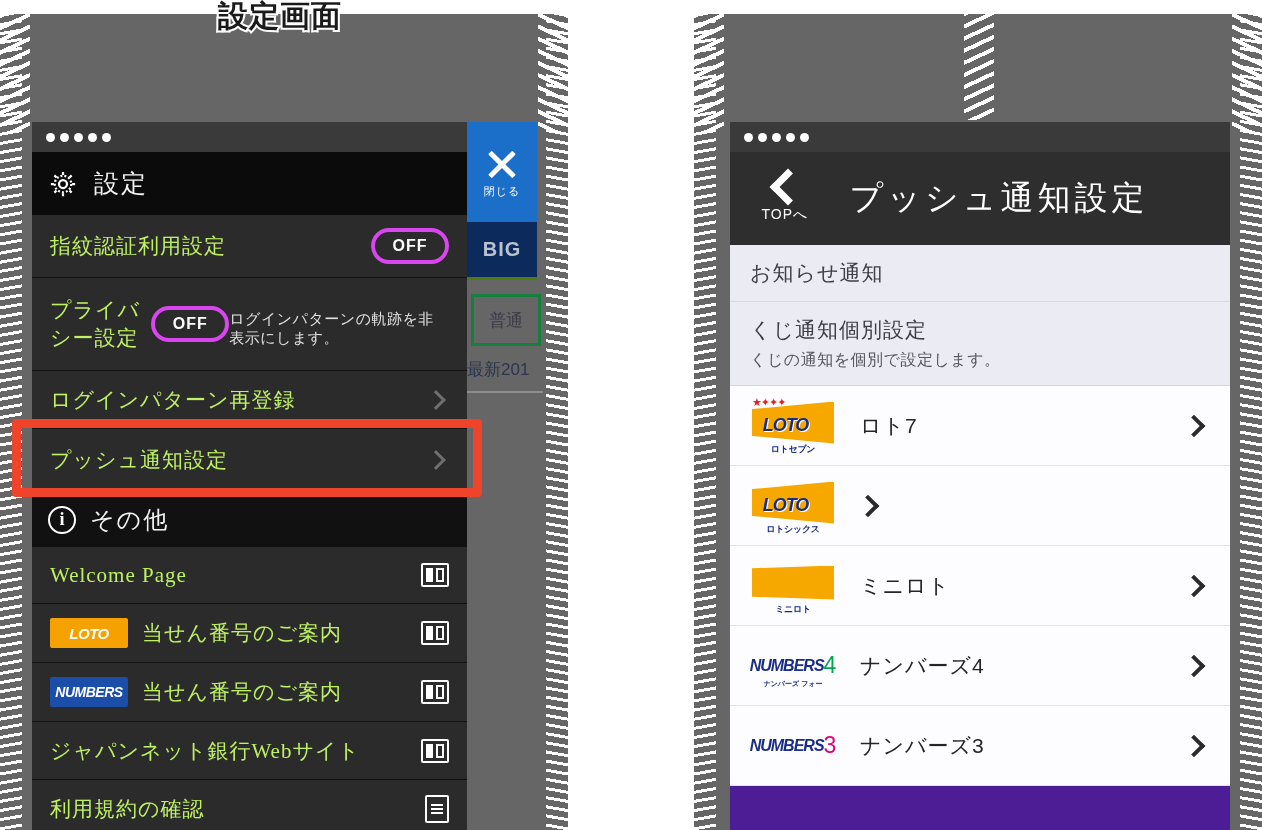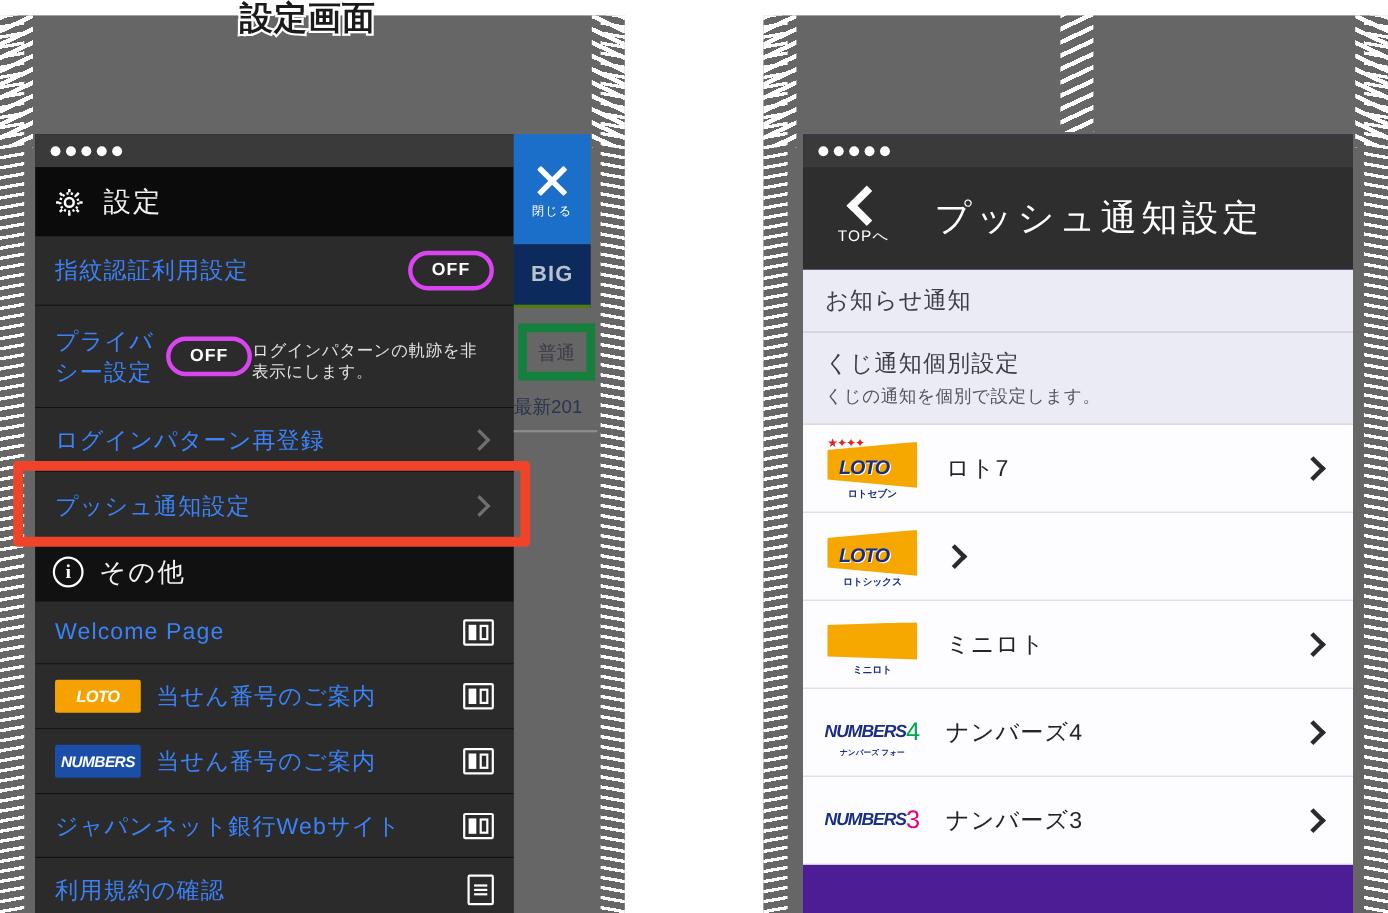--- a/index.html
+++ b/index.html
@@ -110,7 +110,7 @@
     padding: 0 18px;
     position: relative;
   }
-  .drow .lbl { color: #3b82f6; font-size: 21px; letter-spacing: 1px; flex: 1; }
+  .drow .lbl { color: #bef264; font-size: 21px; letter-spacing: 1px; flex: 1; font-family: Liberation Serif, serif; }
   .drow .sub { color: #e2e2e2; font-size: 15px; letter-spacing: 0.5px; }
   .drow-tall { flex-direction: row; align-items: center; justify-content: center; }
   .drow-tall .top { display: flex; align-items: center; }

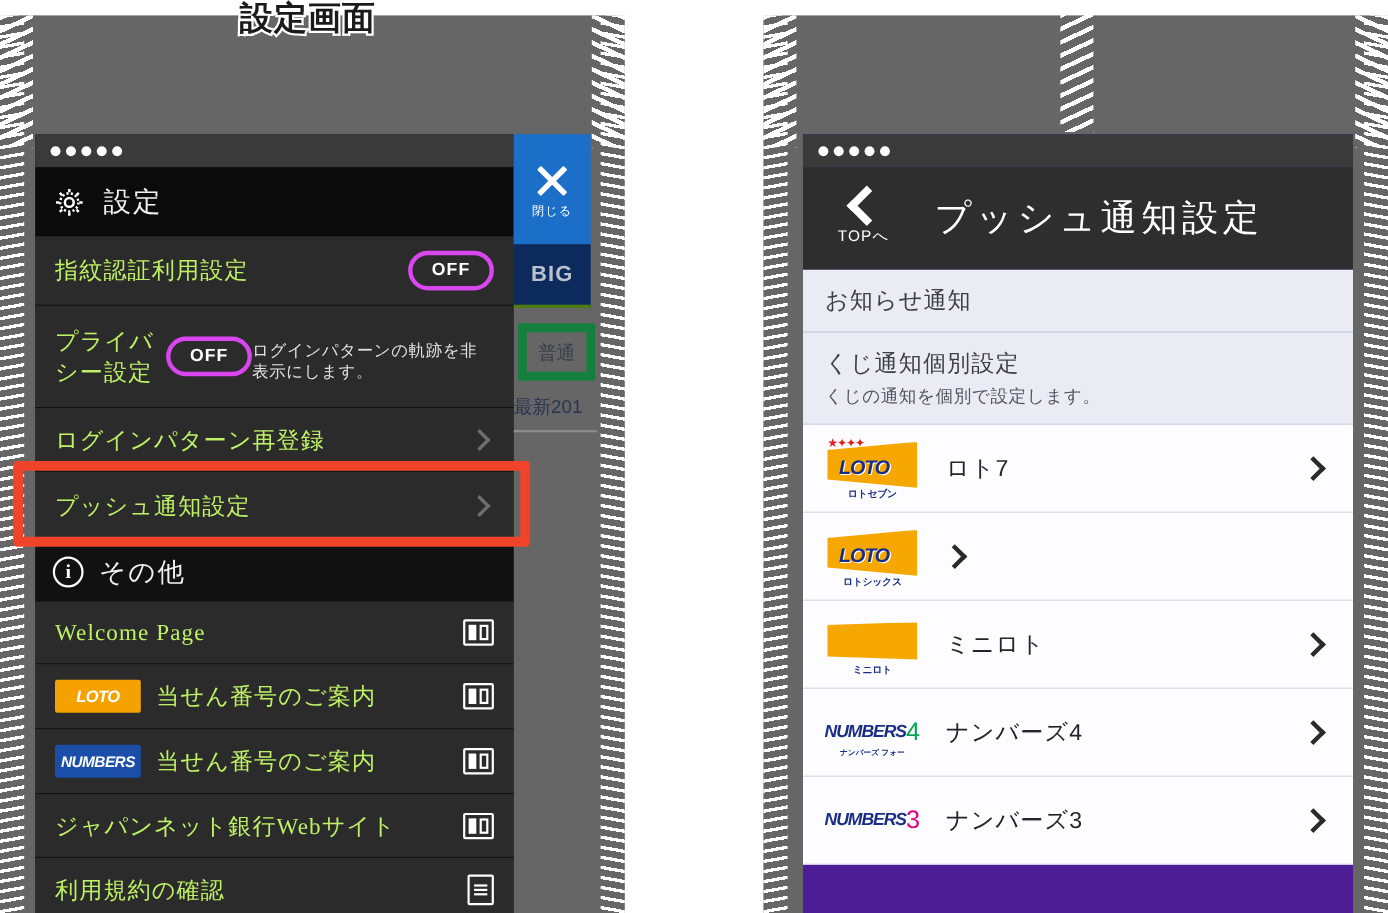--- a/index.html
+++ b/index.html
@@ -187,7 +187,7 @@
   }
   .bg-card {
     margin: 14px 0 0 4px; width: 70px; height: 52px;
-    border: 8px solid #15803d;
+    border: 3px solid #15803d;
     display: flex; align-items: center; justify-content: center;
     color: #3b3b4a; font-size: 17px;
   }

